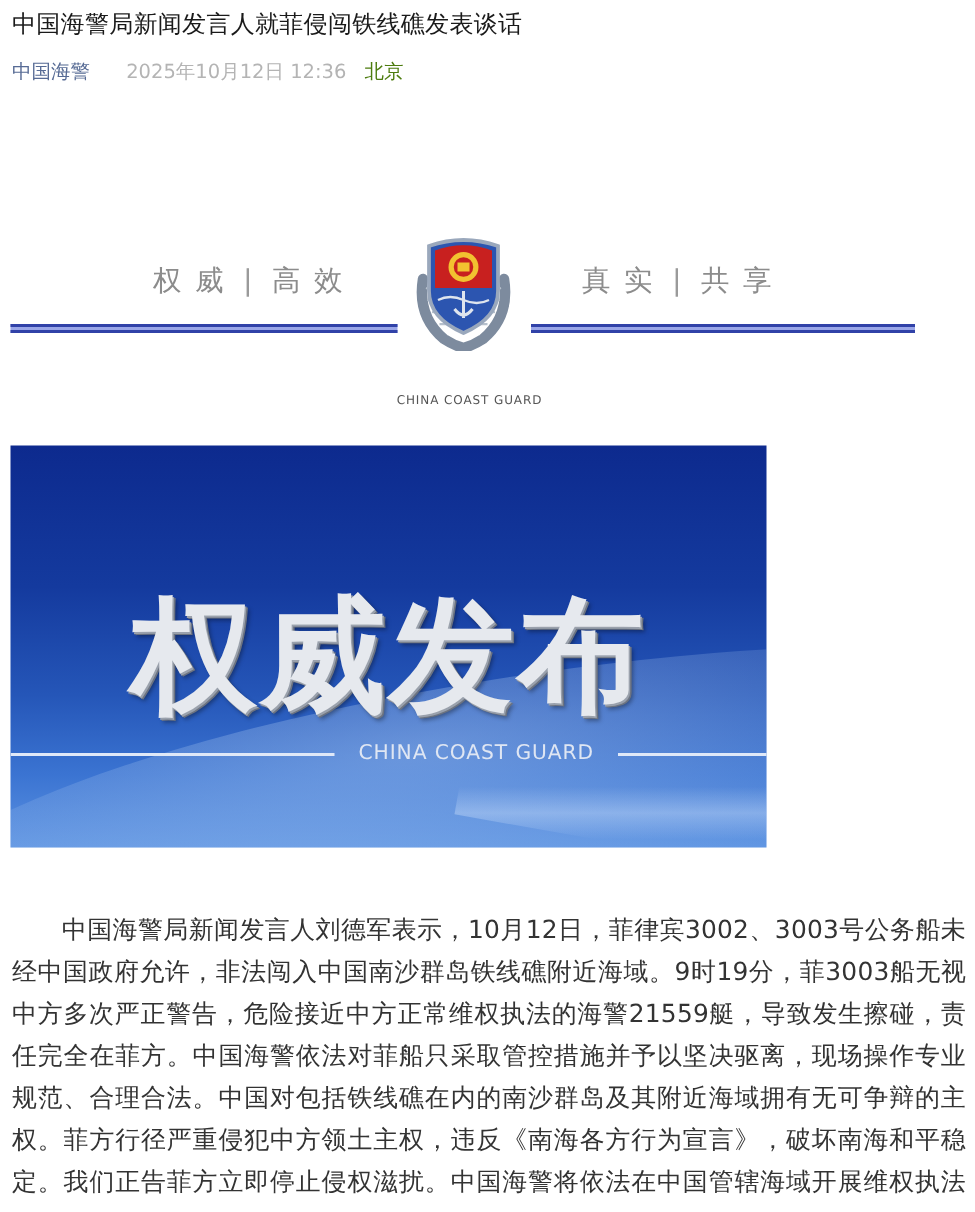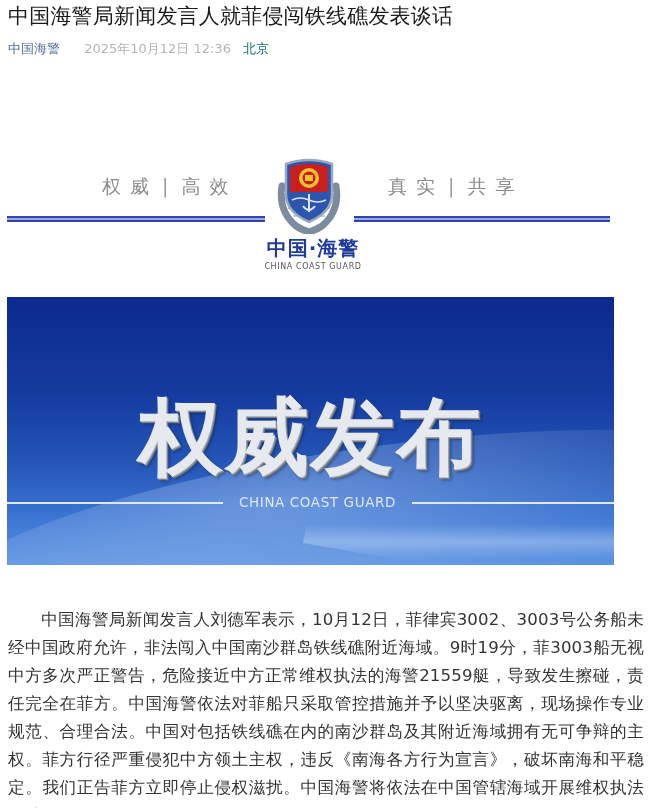--- a/index.html
+++ b/index.html
@@ -10,7 +10,7 @@
   }
   .title {
     position: absolute; left: 8px; top: 2px;
-    font-size: 21px; line-height: 28px; color: #1a1a1a;
+    font-size: 16px; line-height: 28px; color: #1a1a1a;
     letter-spacing: 0.2px; white-space: nowrap;
   }
   .meta {

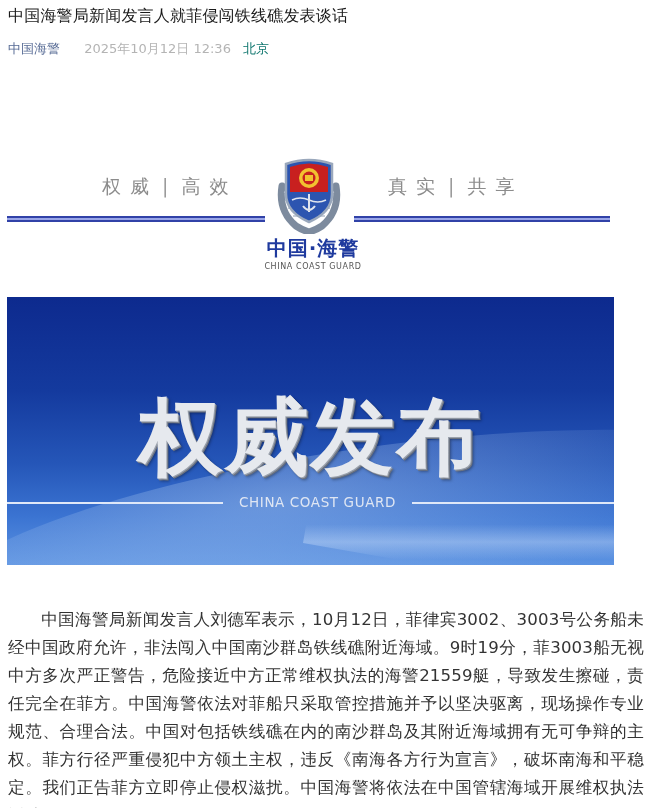--- a/index.html
+++ b/index.html
@@ -19,7 +19,7 @@
   }
   .meta .source { color: #576b95; margin-right: 20px; }
   .meta .time { color: #b4b4b4; margin-right: 8px; margin-top: 12px; }
-  .meta .loc { color: #0f766e; }
+  .meta .loc { color: #4d7c0f; }
 
   
   .banner-top { position: absolute; left: 0; top: 150px; width: 650px; height: 130px; }

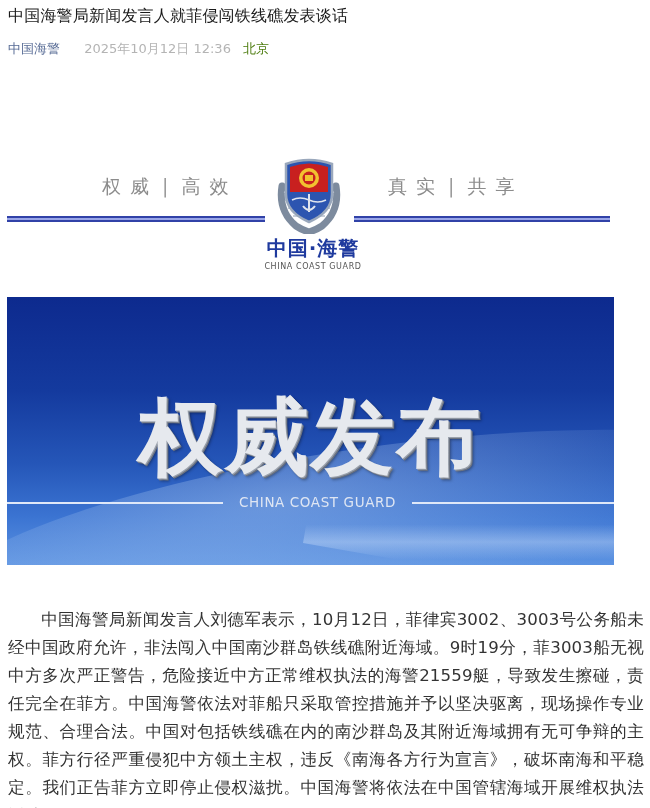--- a/index.html
+++ b/index.html
@@ -120,7 +120,6 @@
     <path d="M20 44 Q28 40 37 44 Q46 48 54 44" stroke="#dfe5ee" stroke-width="1.5" fill="none"></path>
   </svg>
 
-  <div class="brand-cn">中国·海警</div>
   <div class="brand-en">CHINA COAST GUARD</div>
 </div>
 

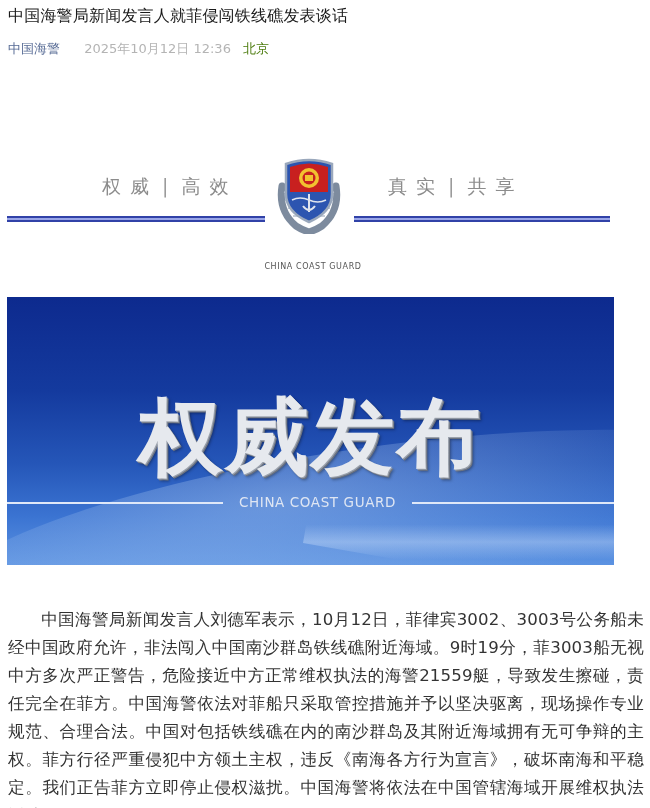--- a/index.html
+++ b/index.html
@@ -49,7 +49,7 @@
 
   
   .hero {
-    position: absolute; left: 7px; top: 297px; width: 607px; height: 268px;
+    position: absolute; left: 7px; top: 297px; width: 504px; height: 268px;
     overflow: hidden;
     background: linear-gradient(180deg, #0d2a8e 0%, #143a9e 35%, #2556b8 62%, #3b74d2 82%, #5c93e2 100%);
   }

